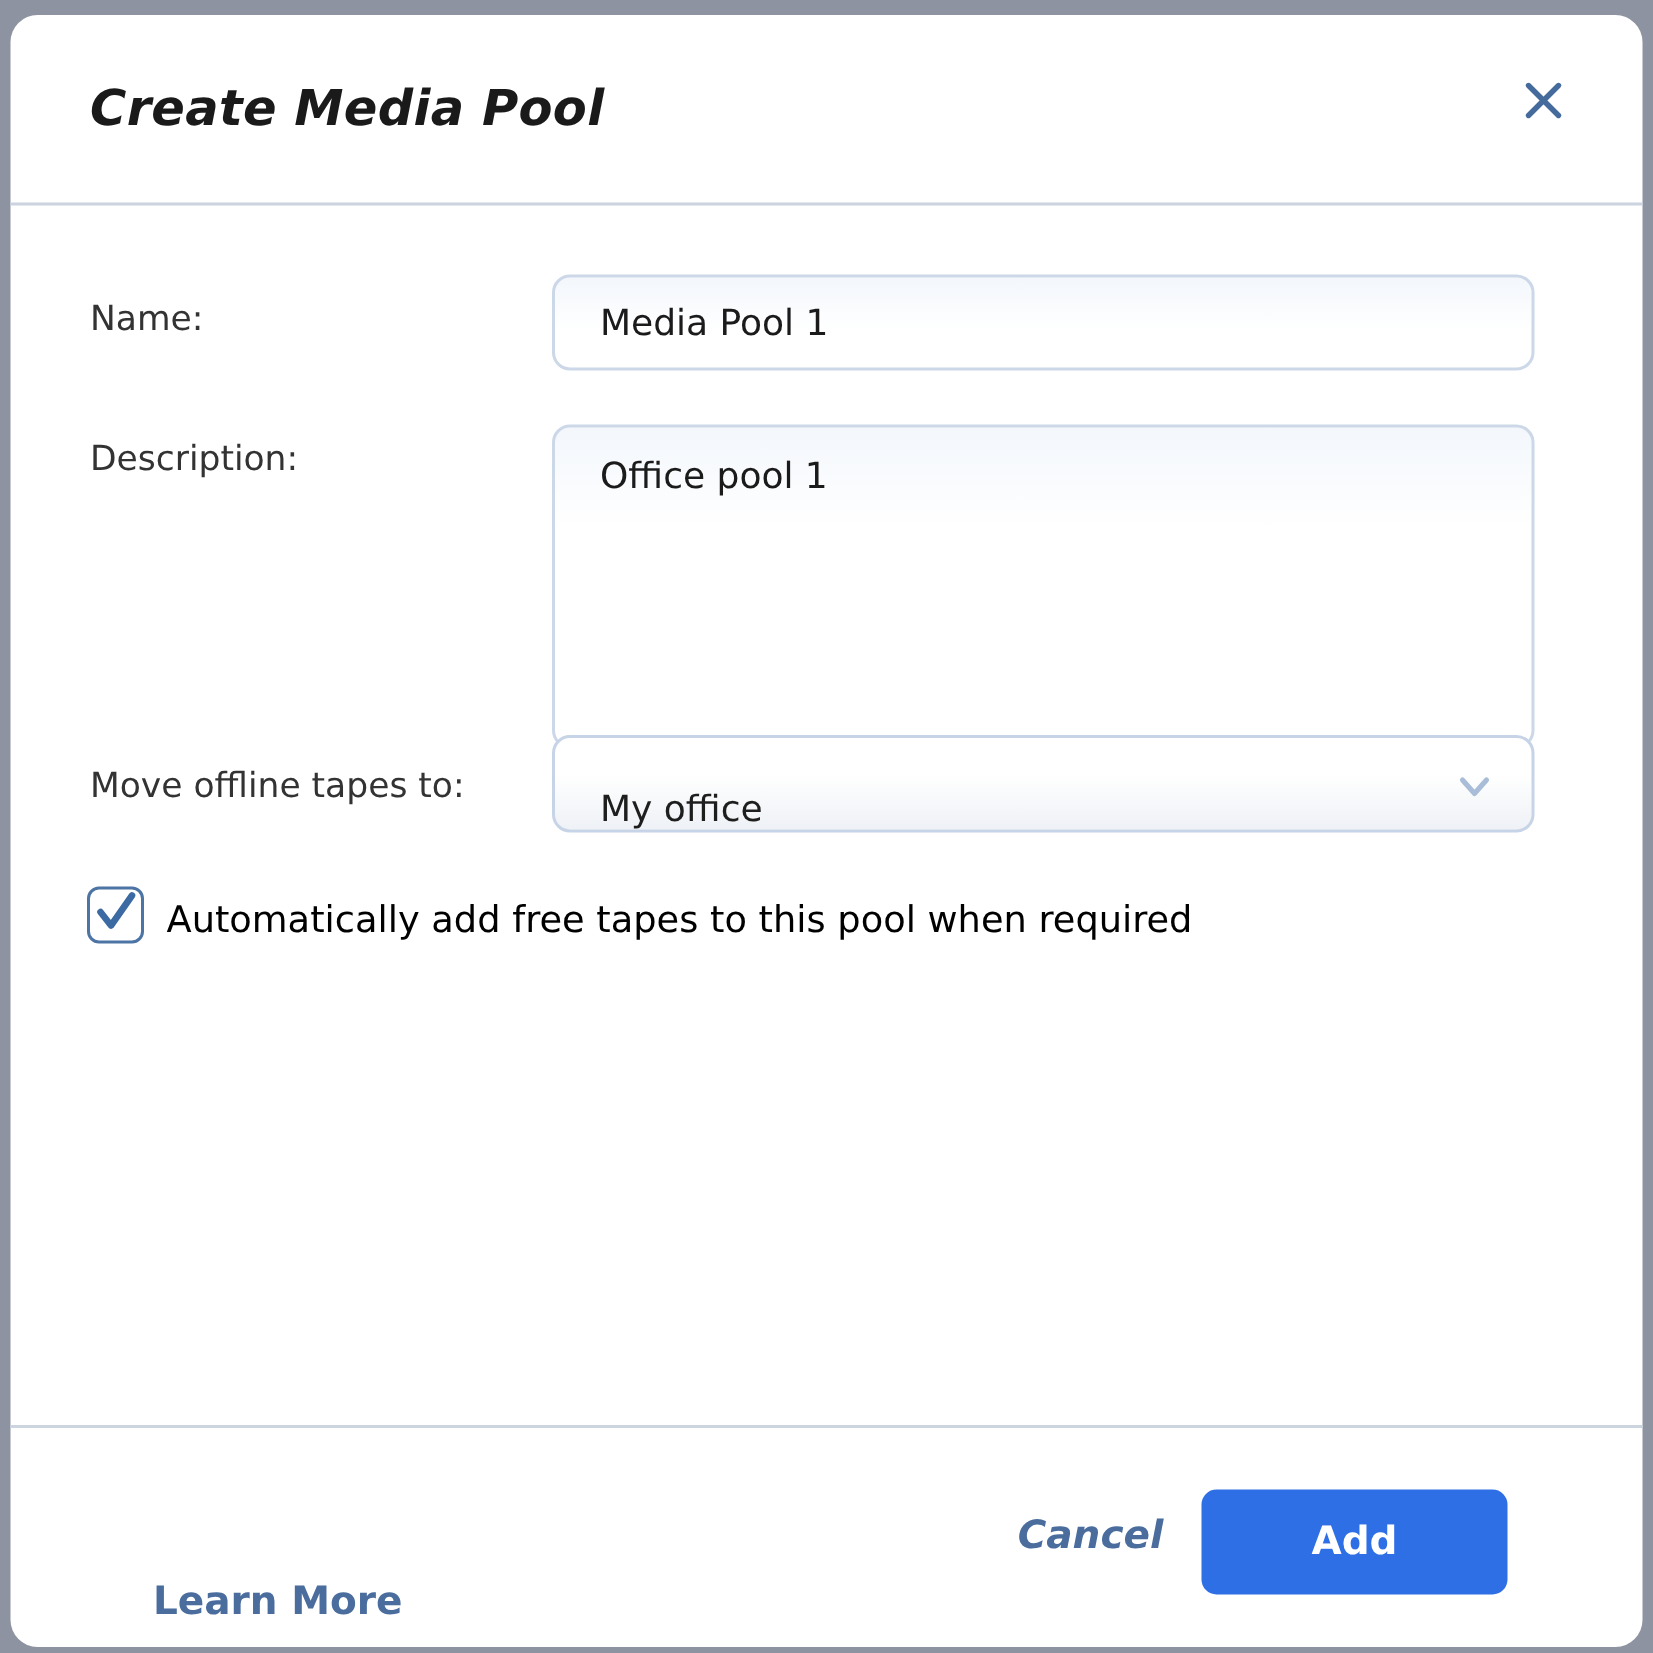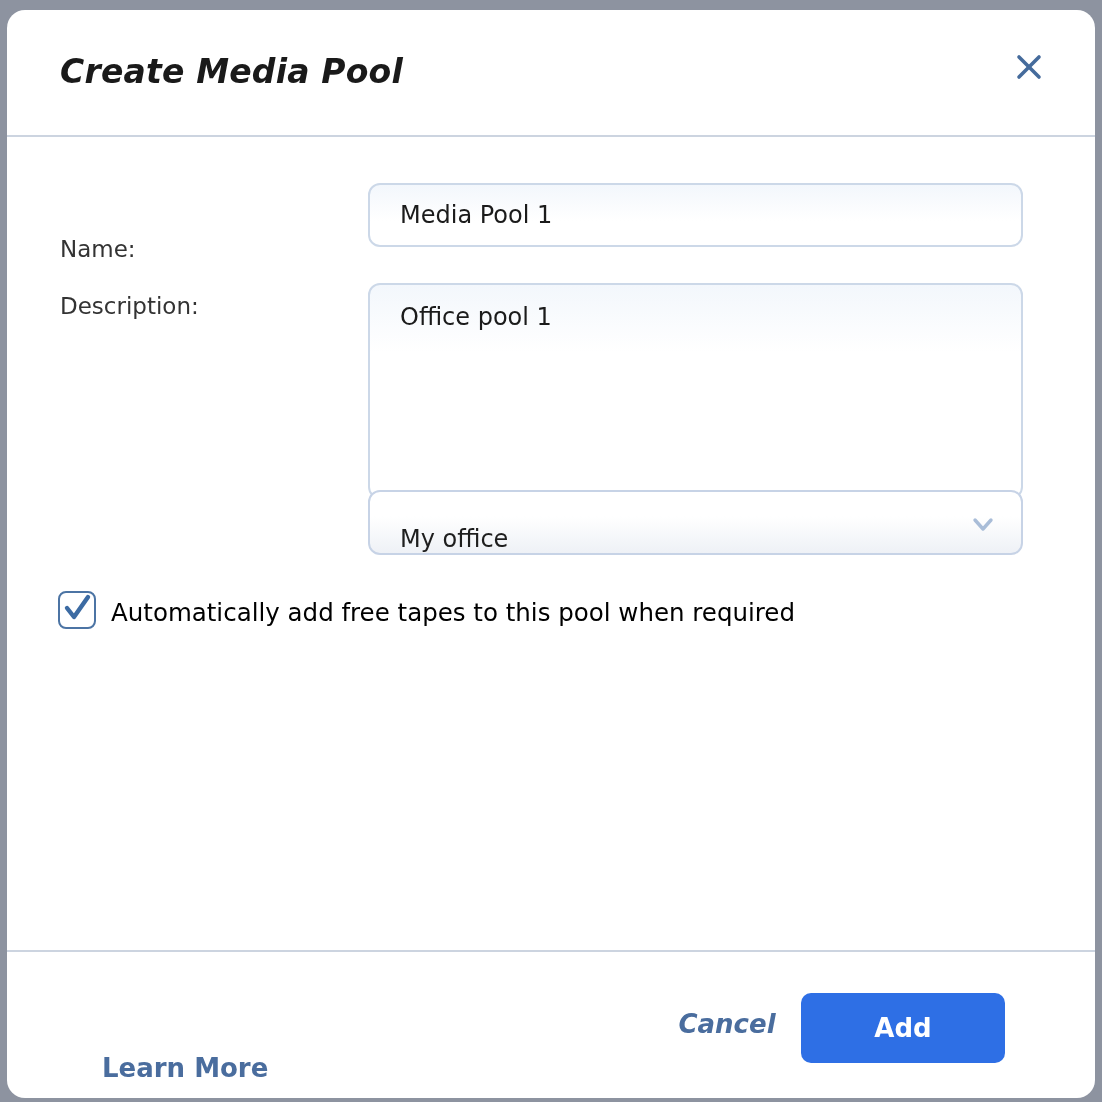--- a/index.html
+++ b/index.html
@@ -91,7 +91,7 @@
     </button>
   </div>
 
-  <label class="field-label" style="top:190px;margin-top:36px;">Name:</label>
+  <label class="field-label" style="top:190px;">Name:</label>
   <input id="name-input" class="txt-input" type="text" value="Media Pool 1" style="">
 
   <label class="field-label" style="top:283px;">Description:</label>

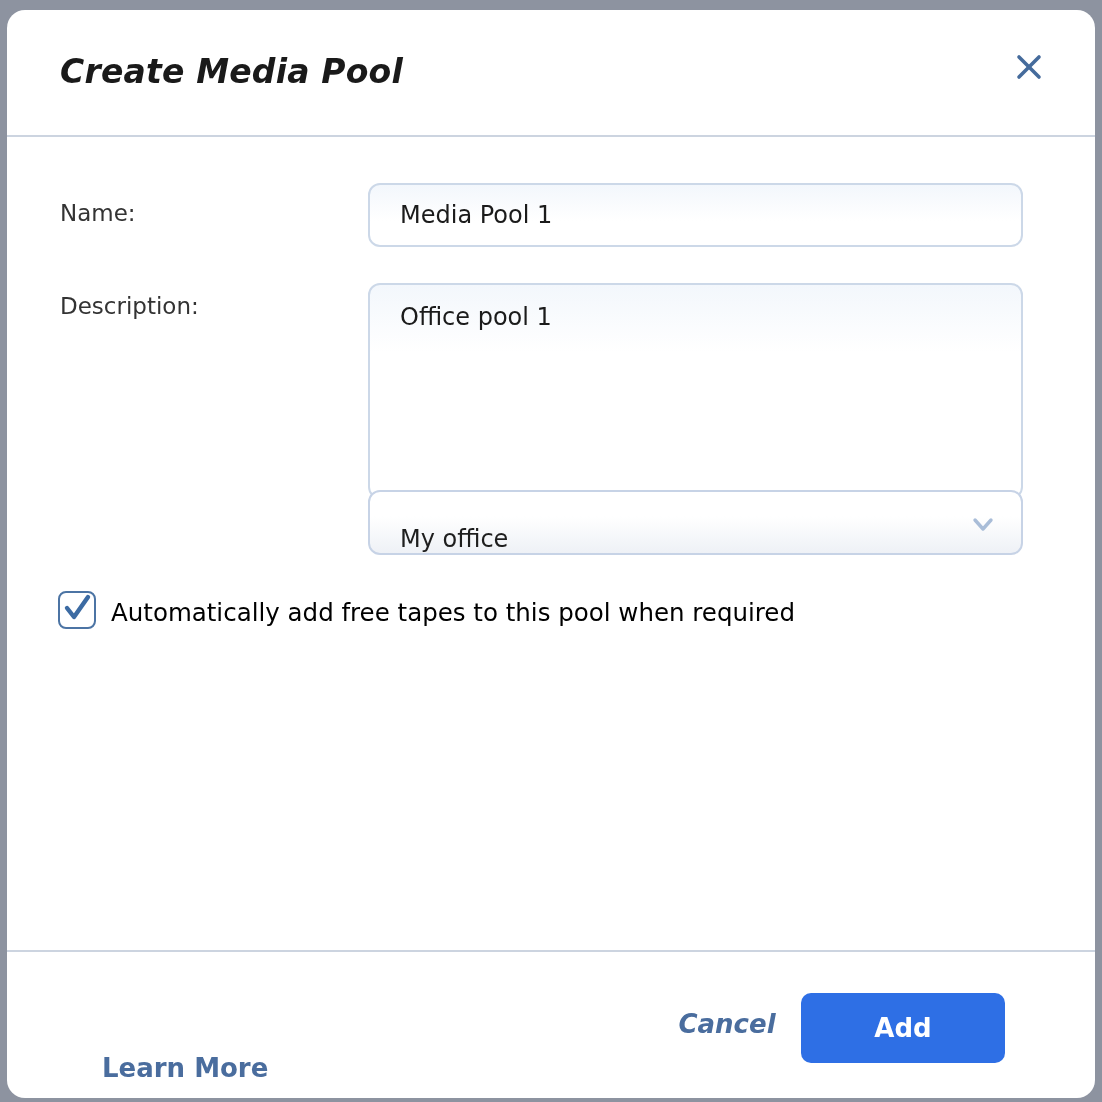--- a/index.html
+++ b/index.html
@@ -97,6 +97,7 @@
   <label class="field-label" style="top:283px;">Description:</label>
   <textarea id="desc-input" class="txt-input" style="">Office pool 1</textarea>
 
+  <label class="field-label" style="top:501px;">Move offline tapes to:</label>
   <div class="select-box">
     <span class="select-value">My office</span>
     <span class="select-chevron">

